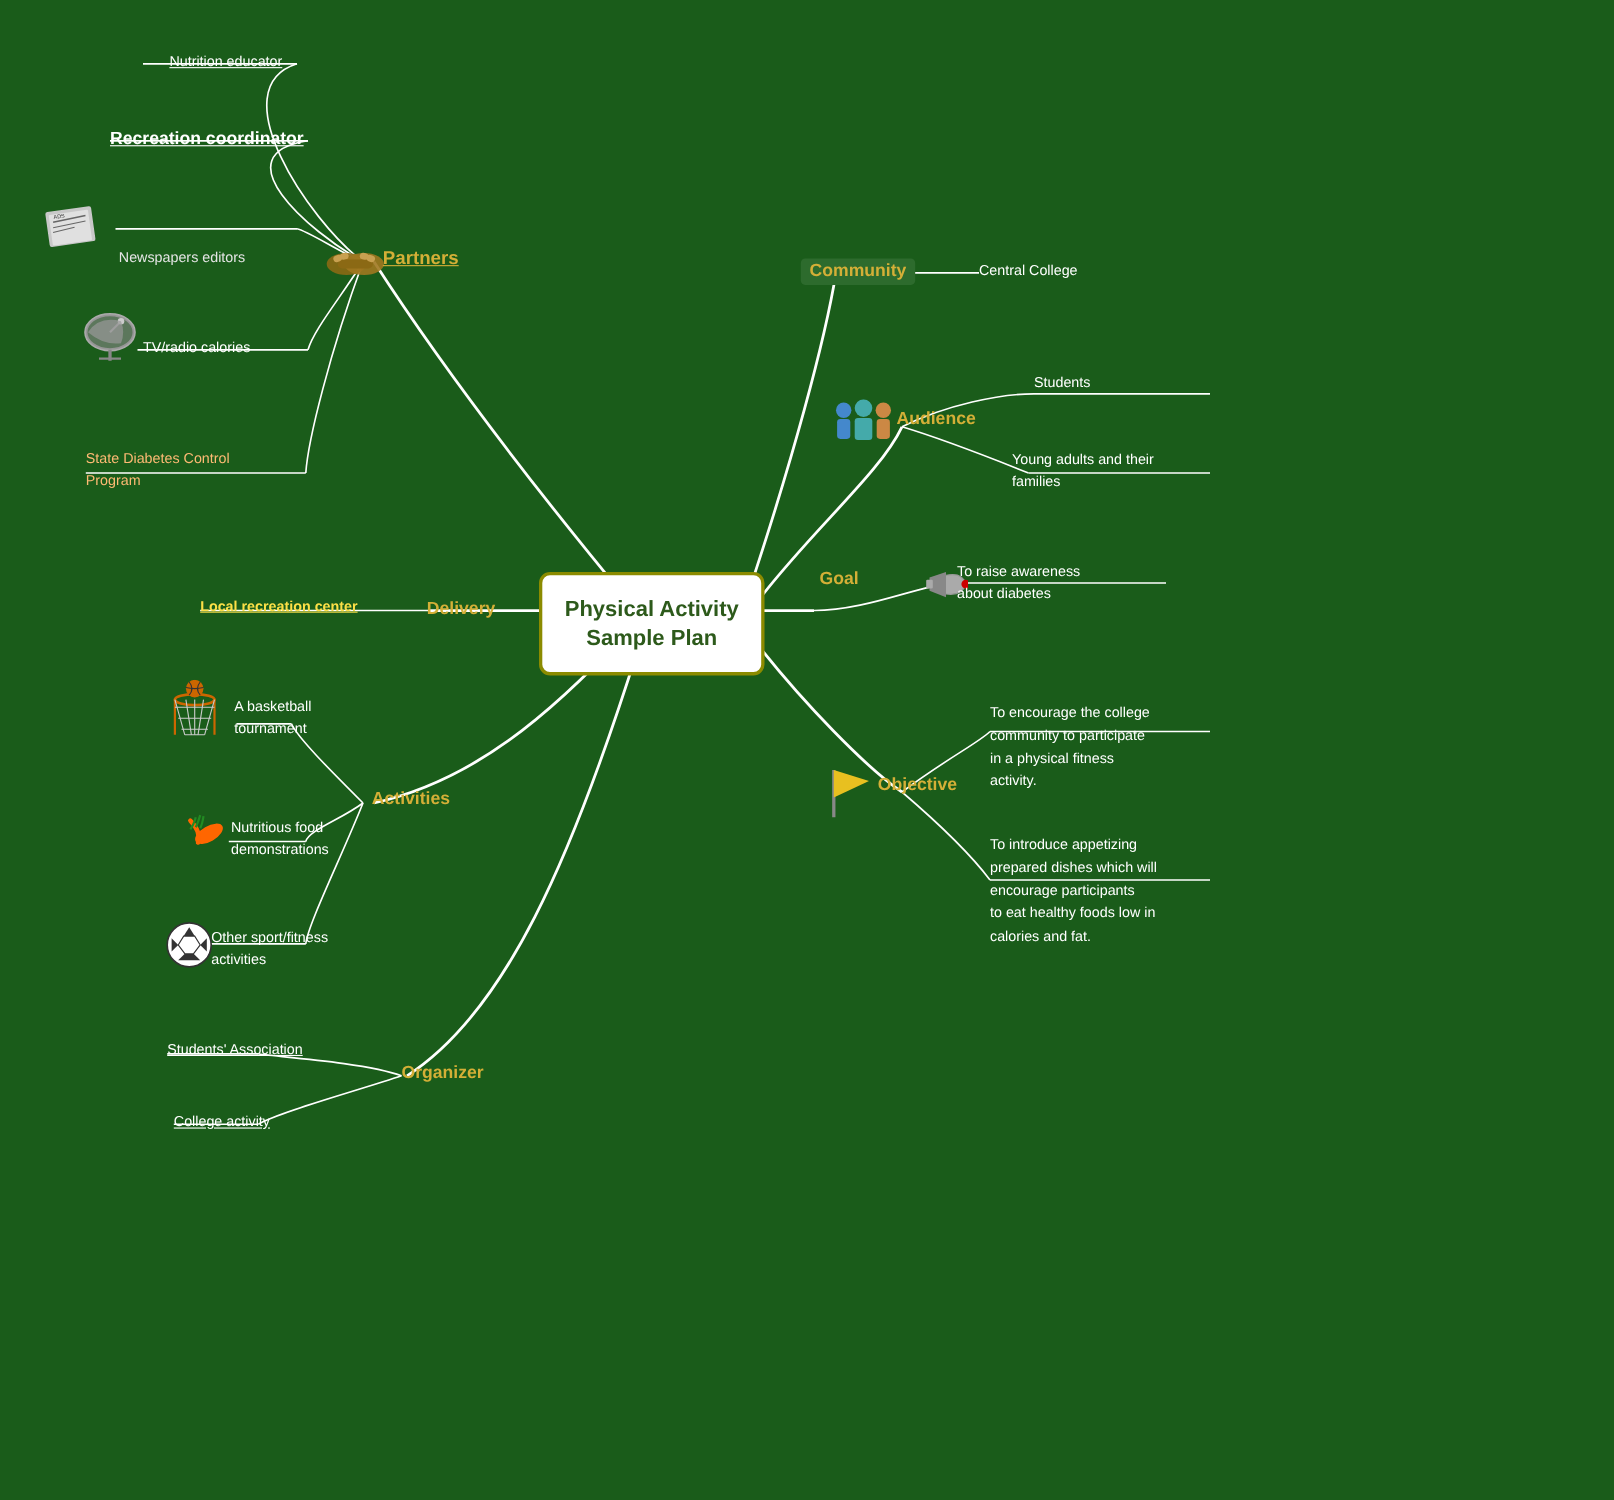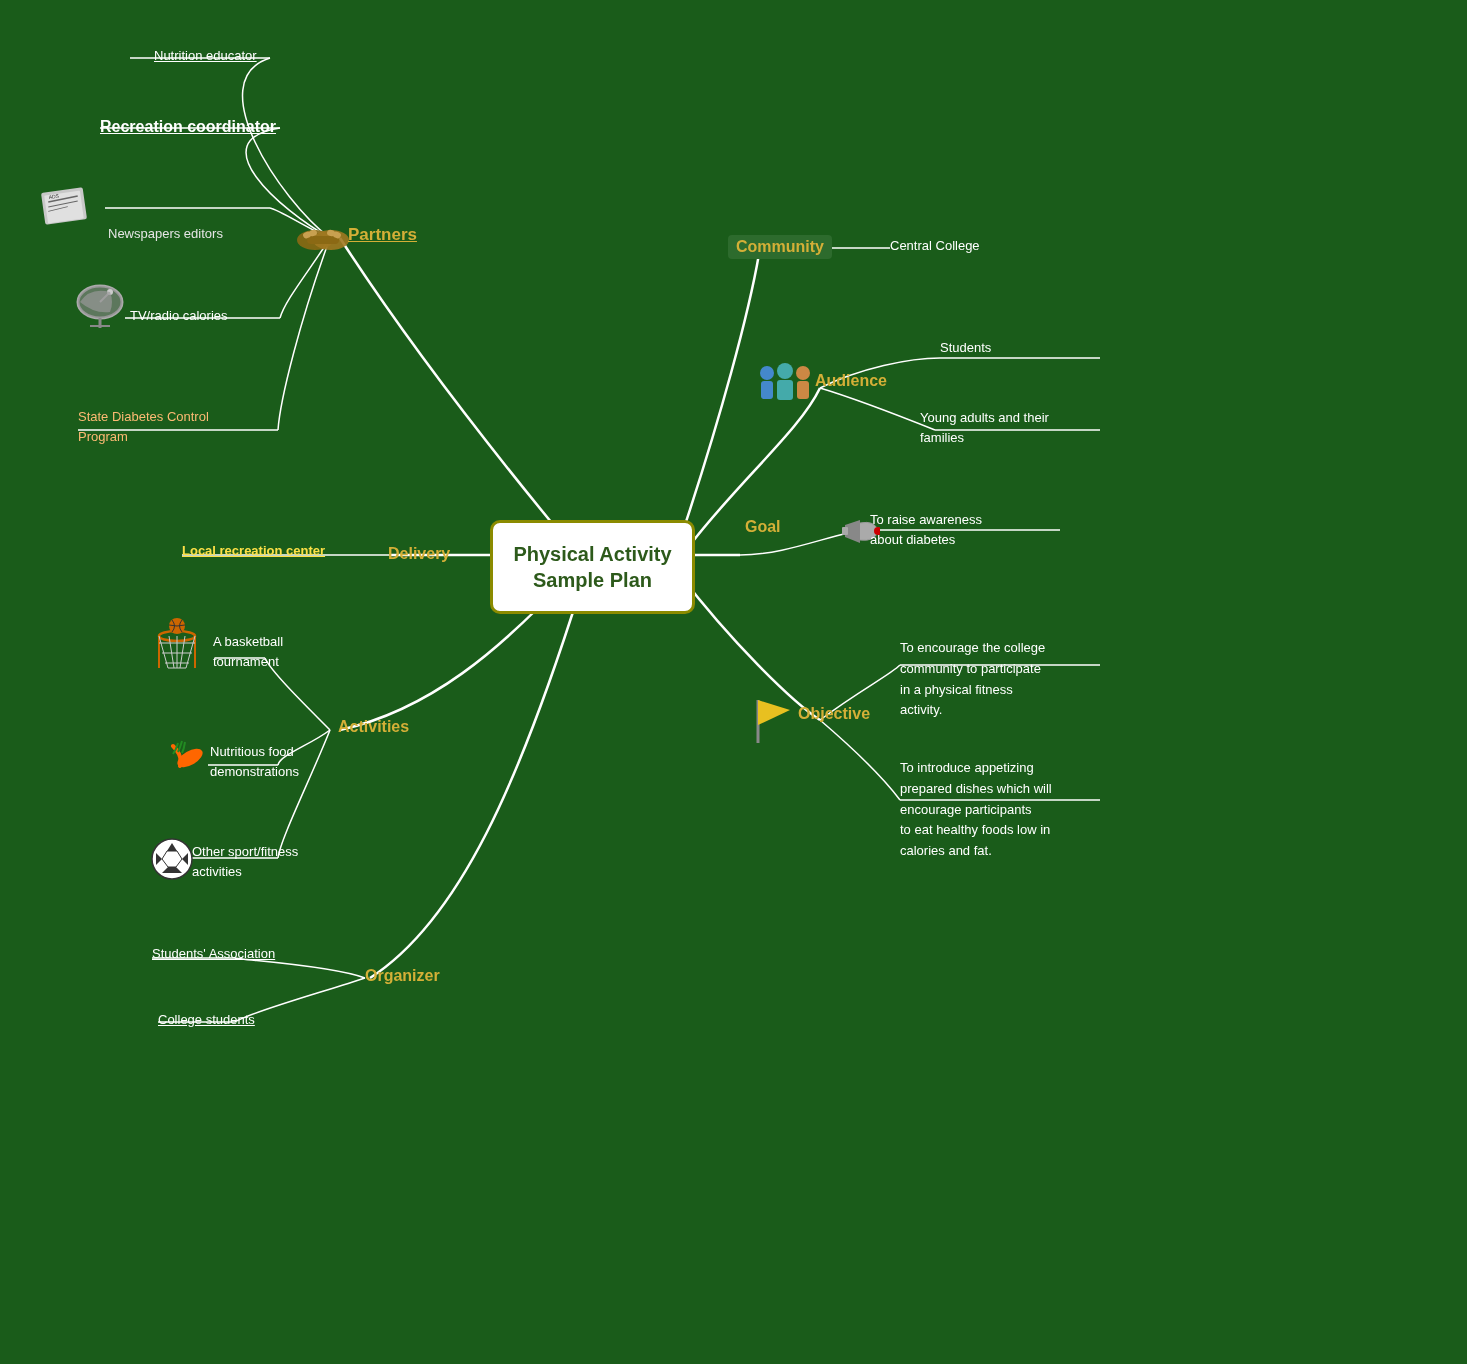--- a/index.html
+++ b/index.html
@@ -215,7 +215,7 @@
   <span>Students' Association</span>
 </div>
 <div style="position:absolute; left:158px; top:1012px; color:white; font-size:13px; text-decoration:underline;">
-  <span>College students</span>
+  <span>College activity</span>
 </div>
 
 <div style="position:absolute; left:728px; top:235px; font-weight:bold; font-size:16px; color:#d4af37; background:#2d6b2d; padding:3px 8px; border-radius:4px;">

